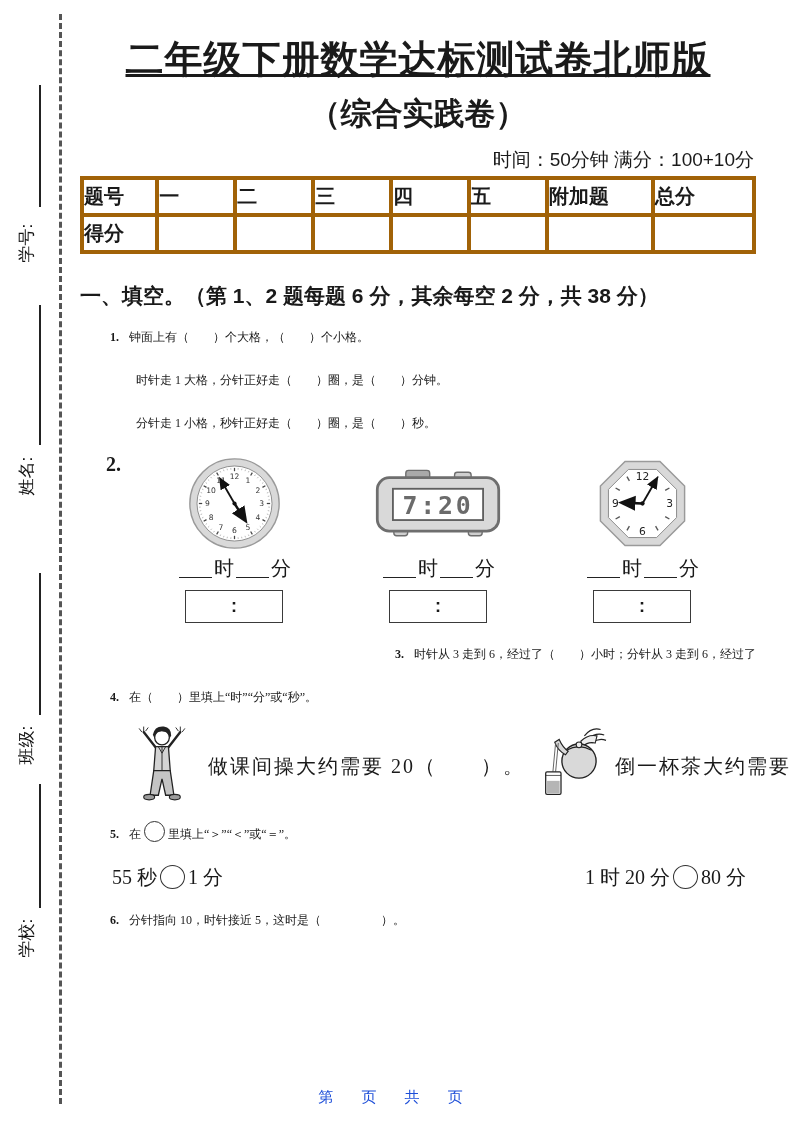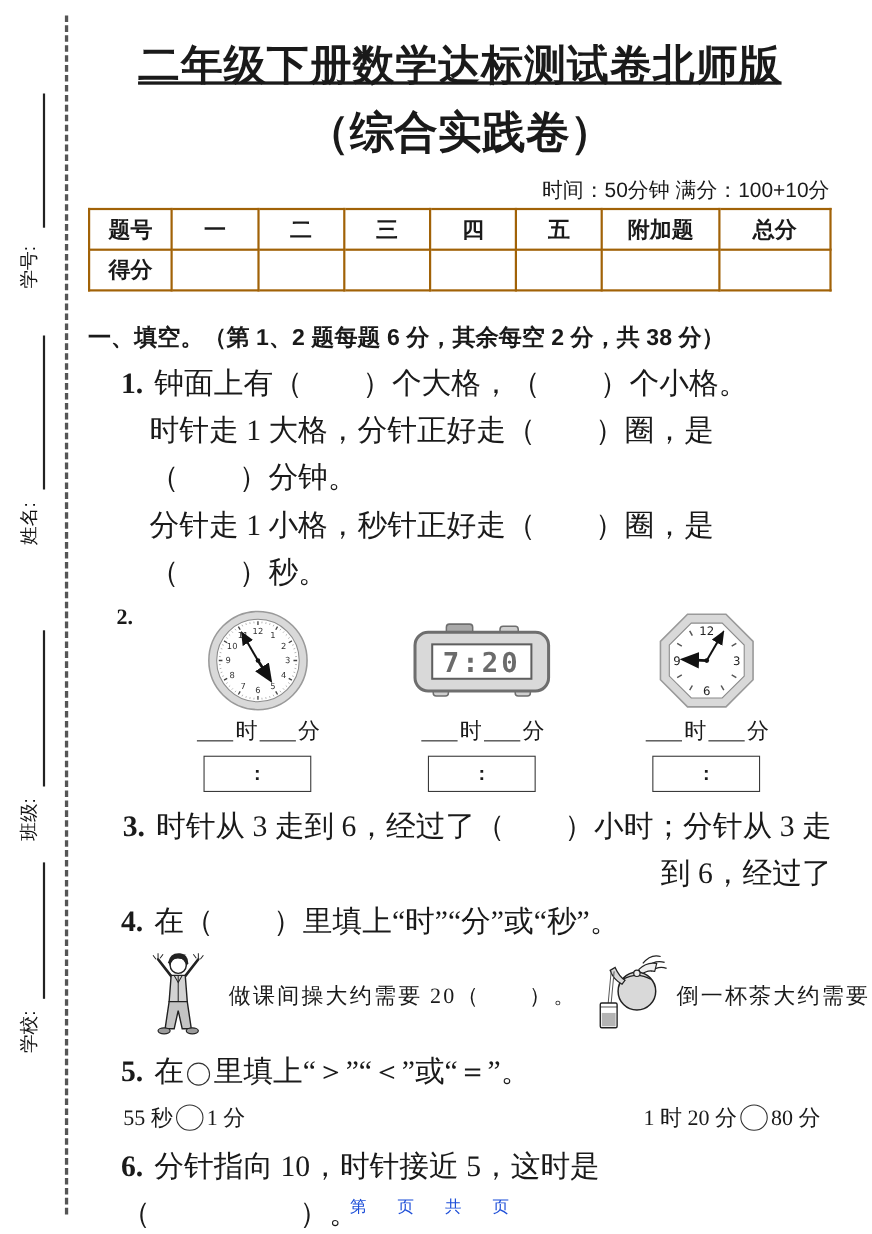--- a/index.html
+++ b/index.html
@@ -20,7 +20,7 @@
   .title    { text-align:center; font-family:"Liberation Sans", sans-serif;
               font-weight:900; font-size:38px; letter-spacing:1px; margin-top:10px;text-decoration:underline; }
   .subtitle { text-align:center; font-family:"Liberation Sans", sans-serif;
-              font-weight:900; font-size:40px; margin-top:8px; }
+              font-weight:900; font-size:31px; margin-top:8px; }
   .info-line{ text-align:right; font-family:"Liberation Sans", sans-serif;
               font-size:19px; margin-top:12px; padding-right:2px; }
   

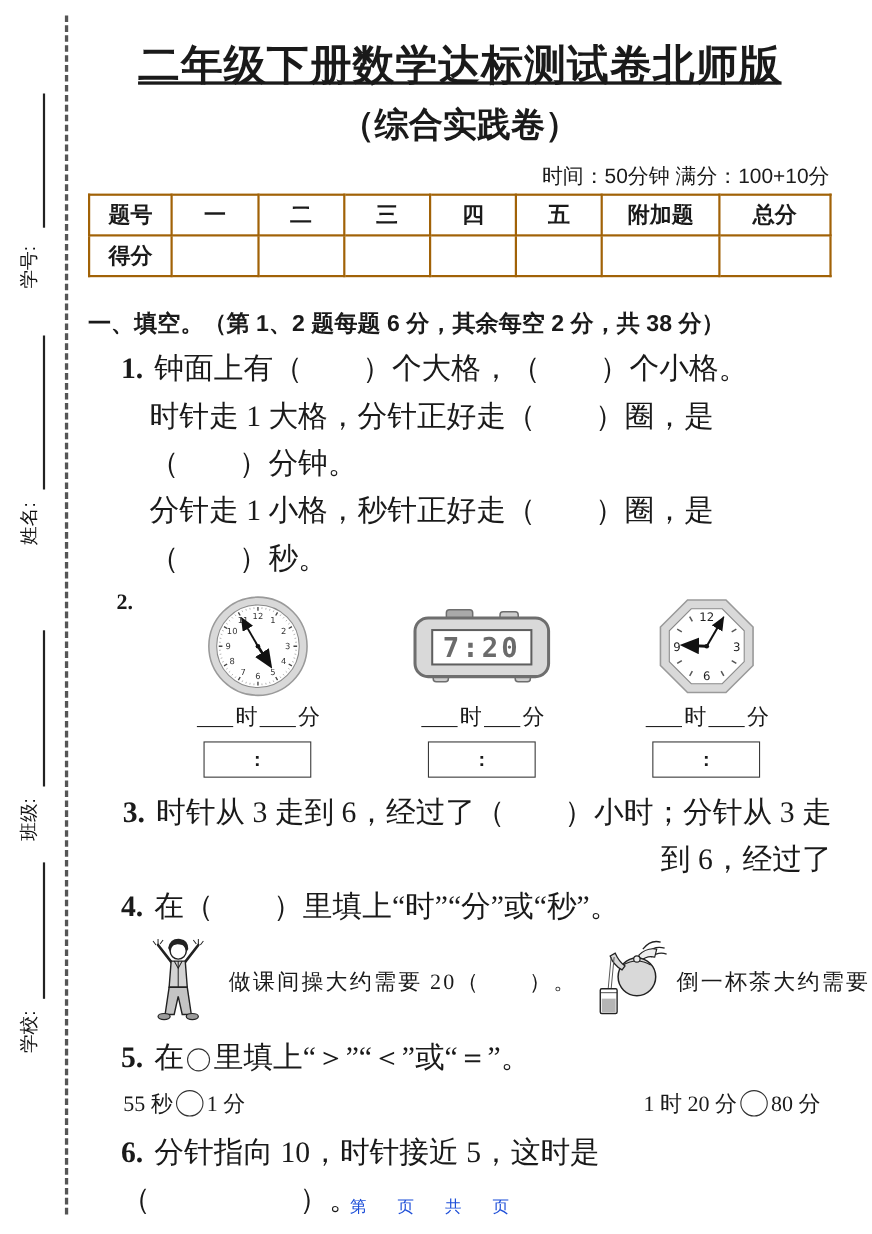--- a/index.html
+++ b/index.html
@@ -26,7 +26,7 @@
   
   table.score { border-collapse:collapse; width:100%; margin-top:3px;
                 font-family:"Liberation Sans", sans-serif; }
-  table.score td { border:2px solid #a16207; text-align:center; font-size:20px;
+  table.score td { border:4px solid #a16207; font-size:20px;
                    font-weight:bold; height:37px; }
   
   .sec-heading { font-family:"Liberation Sans", sans-serif; font-weight:bold;

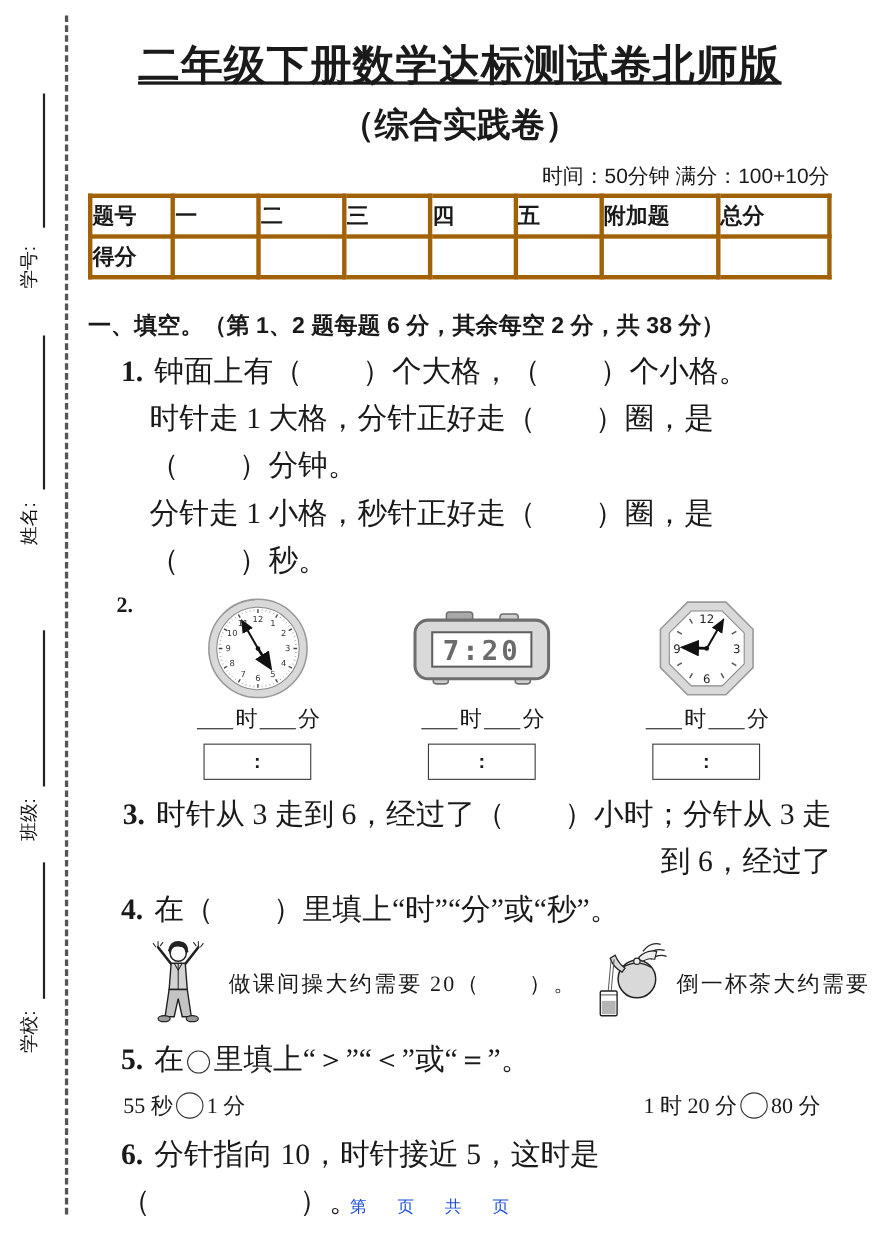--- a/index.html
+++ b/index.html
@@ -31,7 +31,7 @@
   
   .sec-heading { font-family:"Liberation Sans", sans-serif; font-weight:bold;
                  font-size:21px; margin-top:28px; }
-  .qline { font-size:27px; line-height:43px; padding-left:30px; }
+  .qline { font-size:12px; line-height:43px; padding-left:30px; }
   .qline.cont { padding-left:56px; }
   .qnum  { font-weight:bold; font-family:"Liberation Serif", serif; margin-right:10px; }
   

